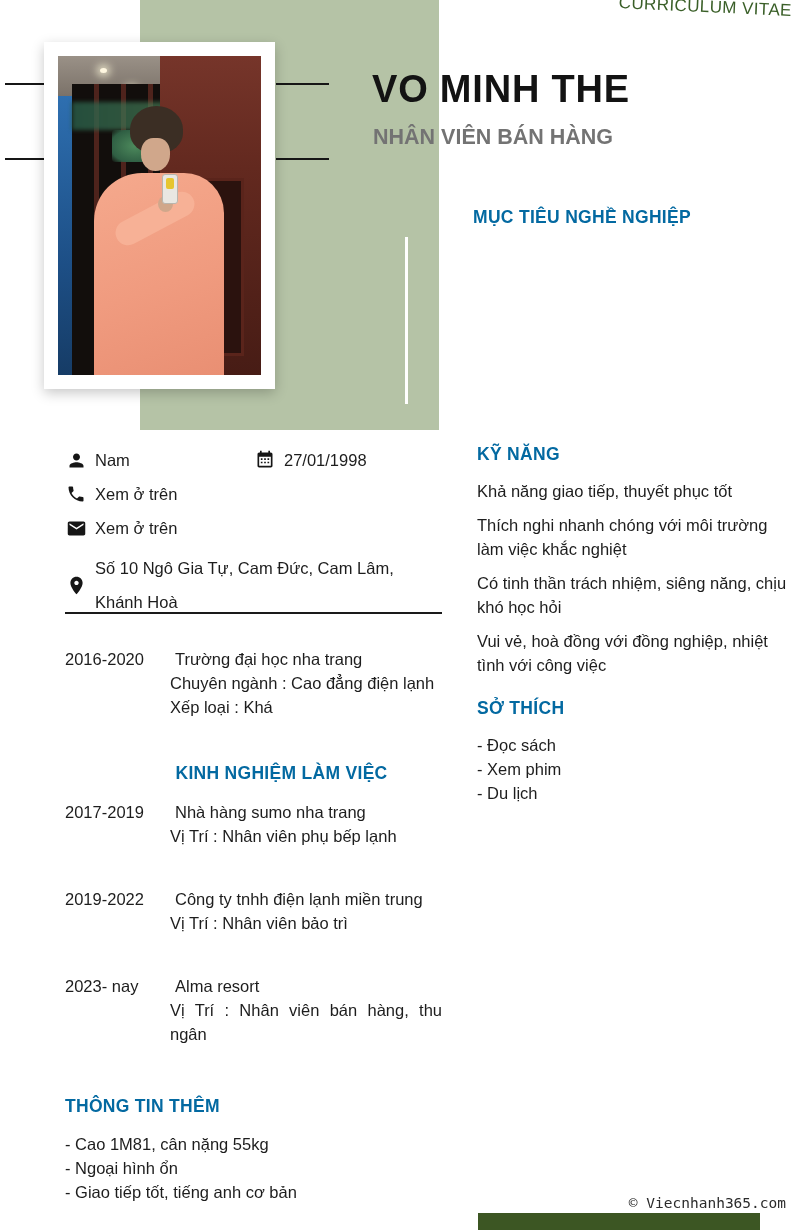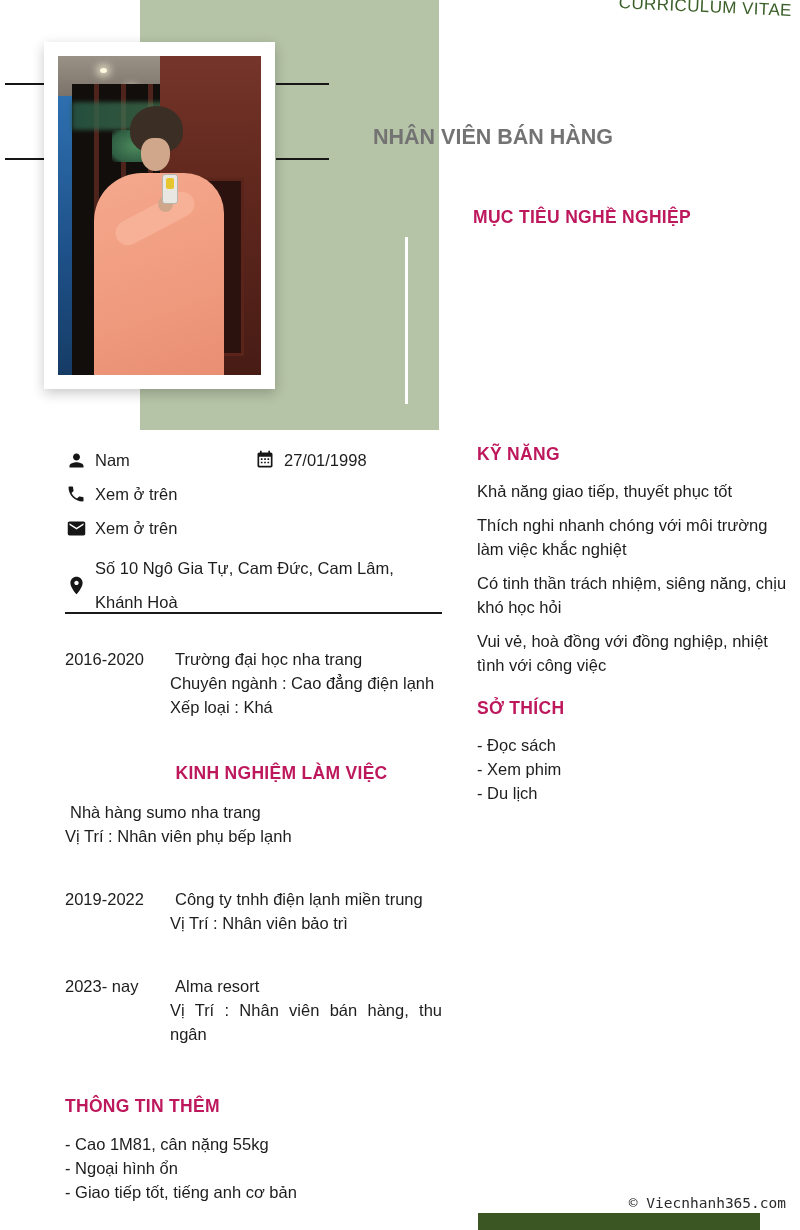--- a/index.html
+++ b/index.html
@@ -141,6 +141,7 @@
     </div>
   </div>
 
+  <div class="name">VO MINH THE</div>
   <div class="job-title">NHÂN VIÊN BÁN HÀNG</div>
   <div class="vline"></div>
 

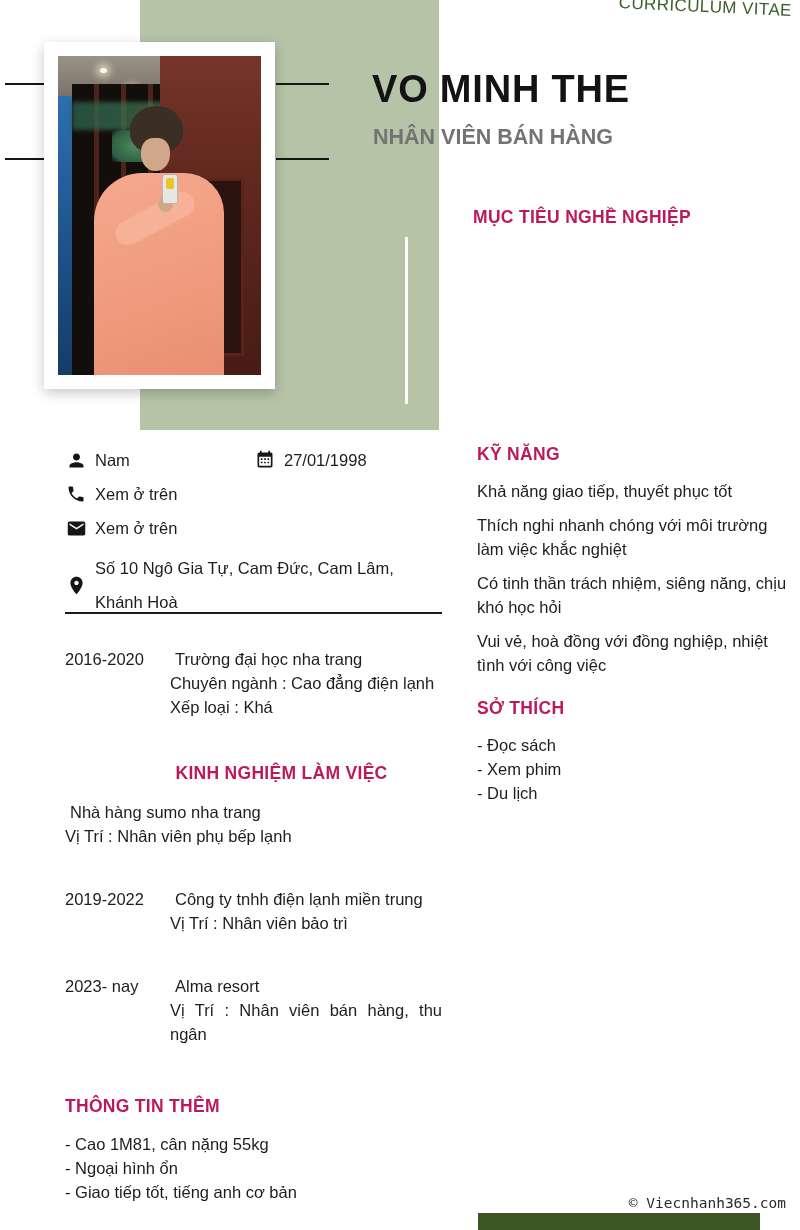--- a/index.html
+++ b/index.html
@@ -65,7 +65,7 @@
                color:#737373; white-space:nowrap; }
 
   
-  .h-green { color:#be185d; font-size:17.5px; font-weight:bold; letter-spacing:.3px; }
+  .h-green { color:#0369a1; font-size:17.5px; font-weight:bold; letter-spacing:.3px; }
   .body-txt { font-size:16.5px; line-height:24px; color:#1d1d1d; }
 
   

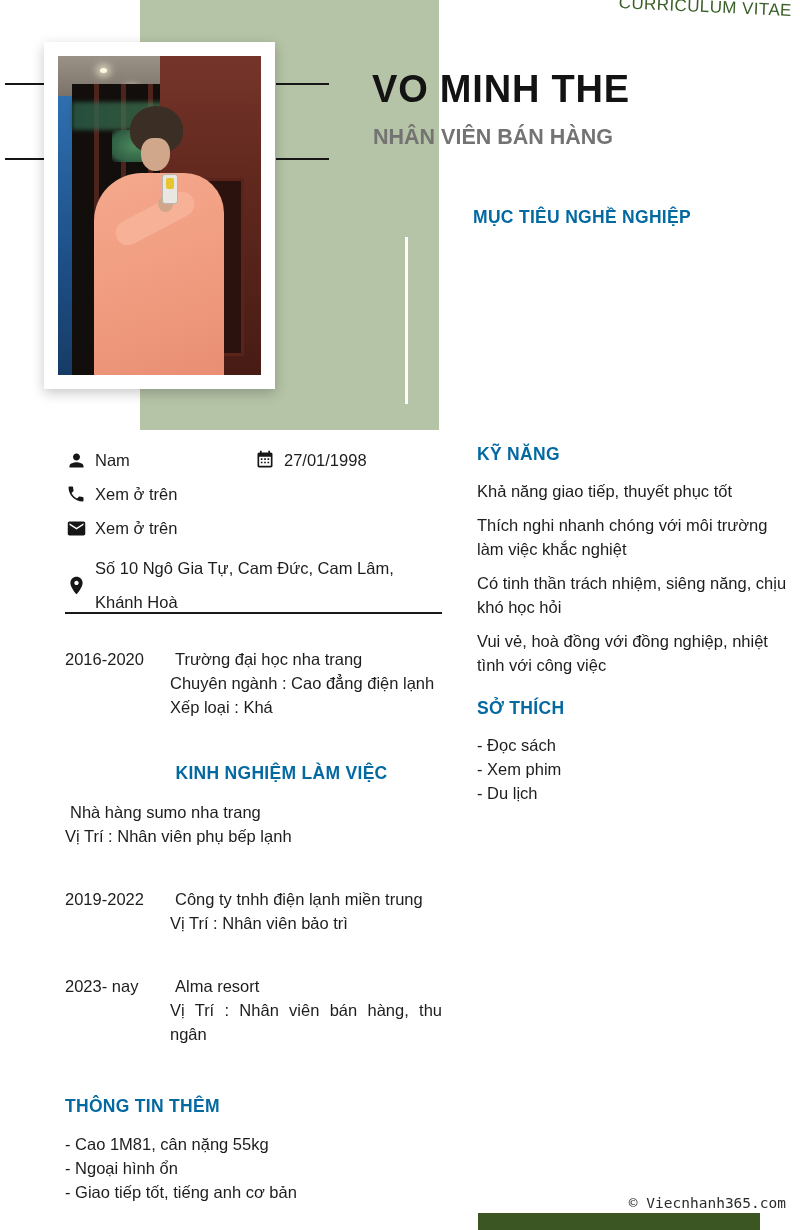--- a/index.html
+++ b/index.html
@@ -229,6 +229,7 @@
   <section class="experience">
     <span class="h-green center-h">KINH NGHIỆM LÀM VIỆC</span>
     <div class="entry">
+      <div class="entry-period">2017-2019</div>
       <div class="entry-content">
         <div class="ln-first">Nhà hàng sumo nha trang</div>
         <div>Vị Trí : Nhân viên phụ bếp lạnh</div>

